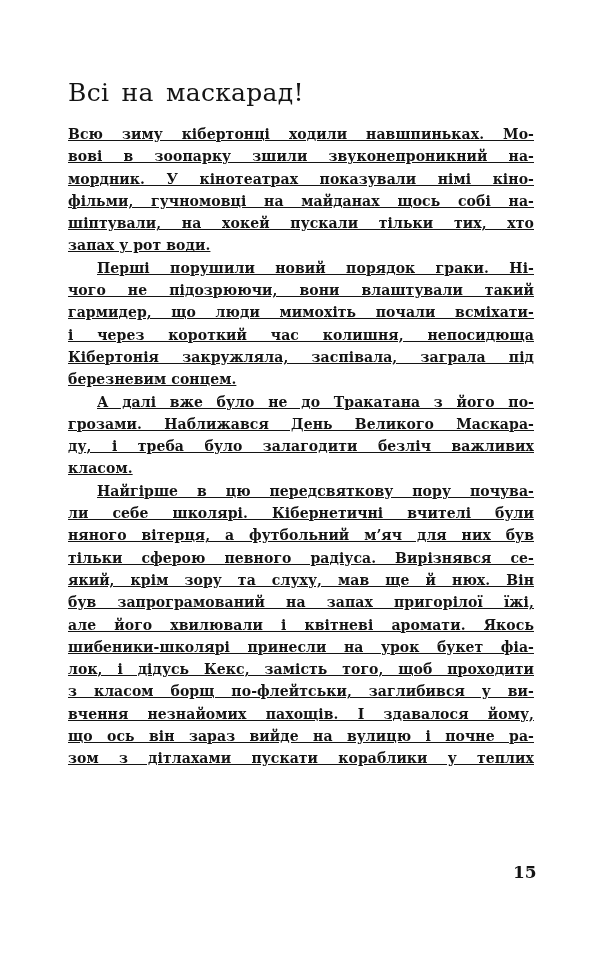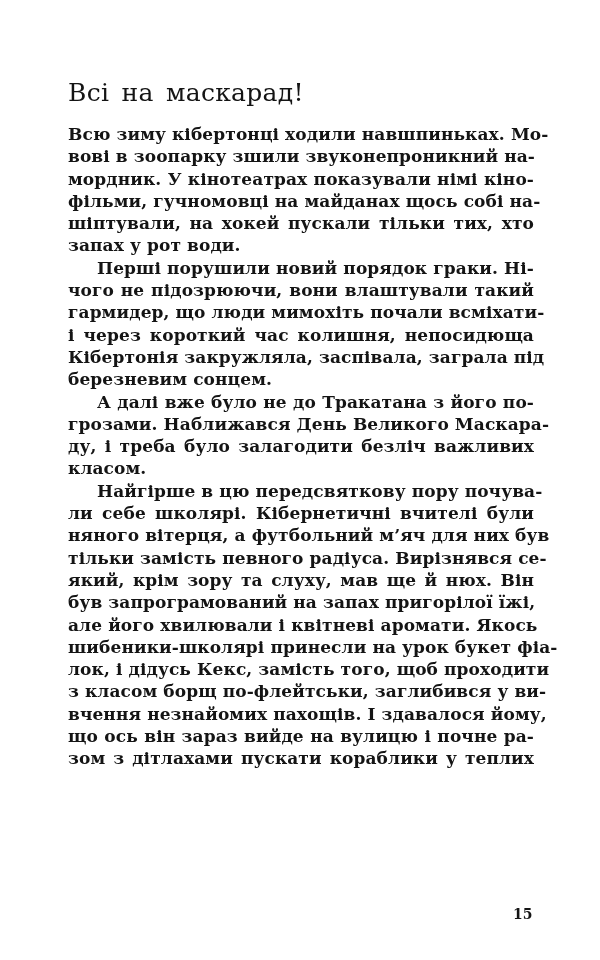--- a/index.html
+++ b/index.html
@@ -34,12 +34,13 @@
   .line {
     height: 22.3px;
     line-height: 22.3px;
-    font-size: 17px;
+    font-size: 14px;
     font-weight: bold;
     white-space: nowrap;
     text-align: justify;
     text-align-last: justify;
     letter-spacing: 0.1px;
+    text-decoration: underline;
   }
   .line.indent { padding-left: 29px; }
   .line.last { text-align-last: left; }

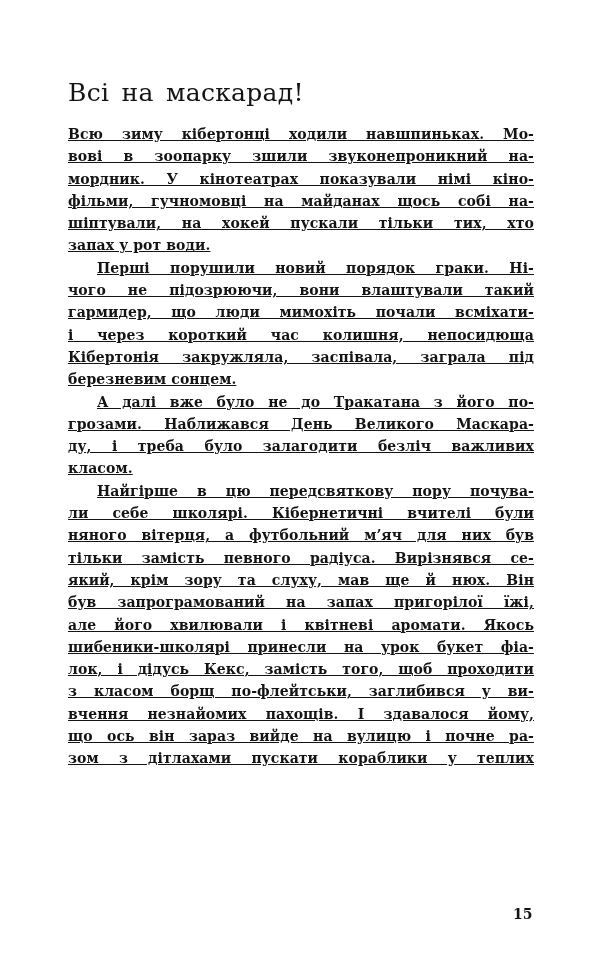--- a/index.html
+++ b/index.html
@@ -77,7 +77,7 @@
     <div class="line indent">Найгірше в цю передсвяткову пору почува-</div>
     <div class="line">ли себе школярі. Кібернетичні вчителі були</div>
     <div class="line">няного вітерця, а футбольний м’яч для них був</div>
-    <div class="line">тільки замість певного радіуса. Вирізнявся се-</div>
+    <div class="line">тільки сферою певного радіуса. Вирізнявся се-</div>
     <div class="line">який, крім зору та слуху, мав ще й нюх. Він</div>
     <div class="line">був запрограмований на запах пригорілої їжі,</div>
     <div class="line">але його хвилювали і квітневі аромати. Якось</div>

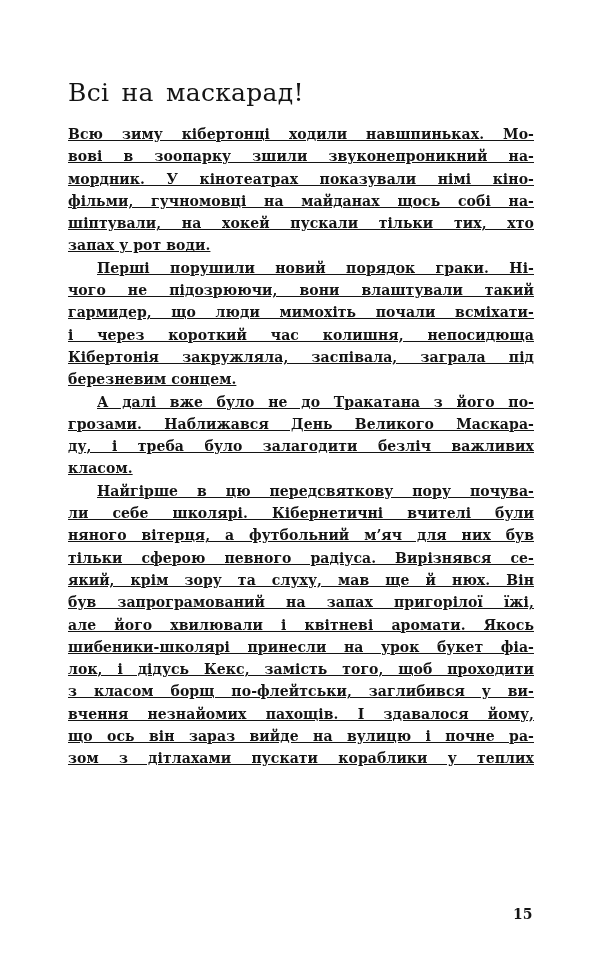--- a/index.html
+++ b/index.html
@@ -46,8 +46,8 @@
   .line.last { text-align-last: left; }
   .page-number {
     position: absolute;
-    left: 513px; top: 906px;
-    font-size: 14px;
+    left: 513px; top: 862px;
+    font-size: 17px;
     font-weight: bold;
   }
 </style>

